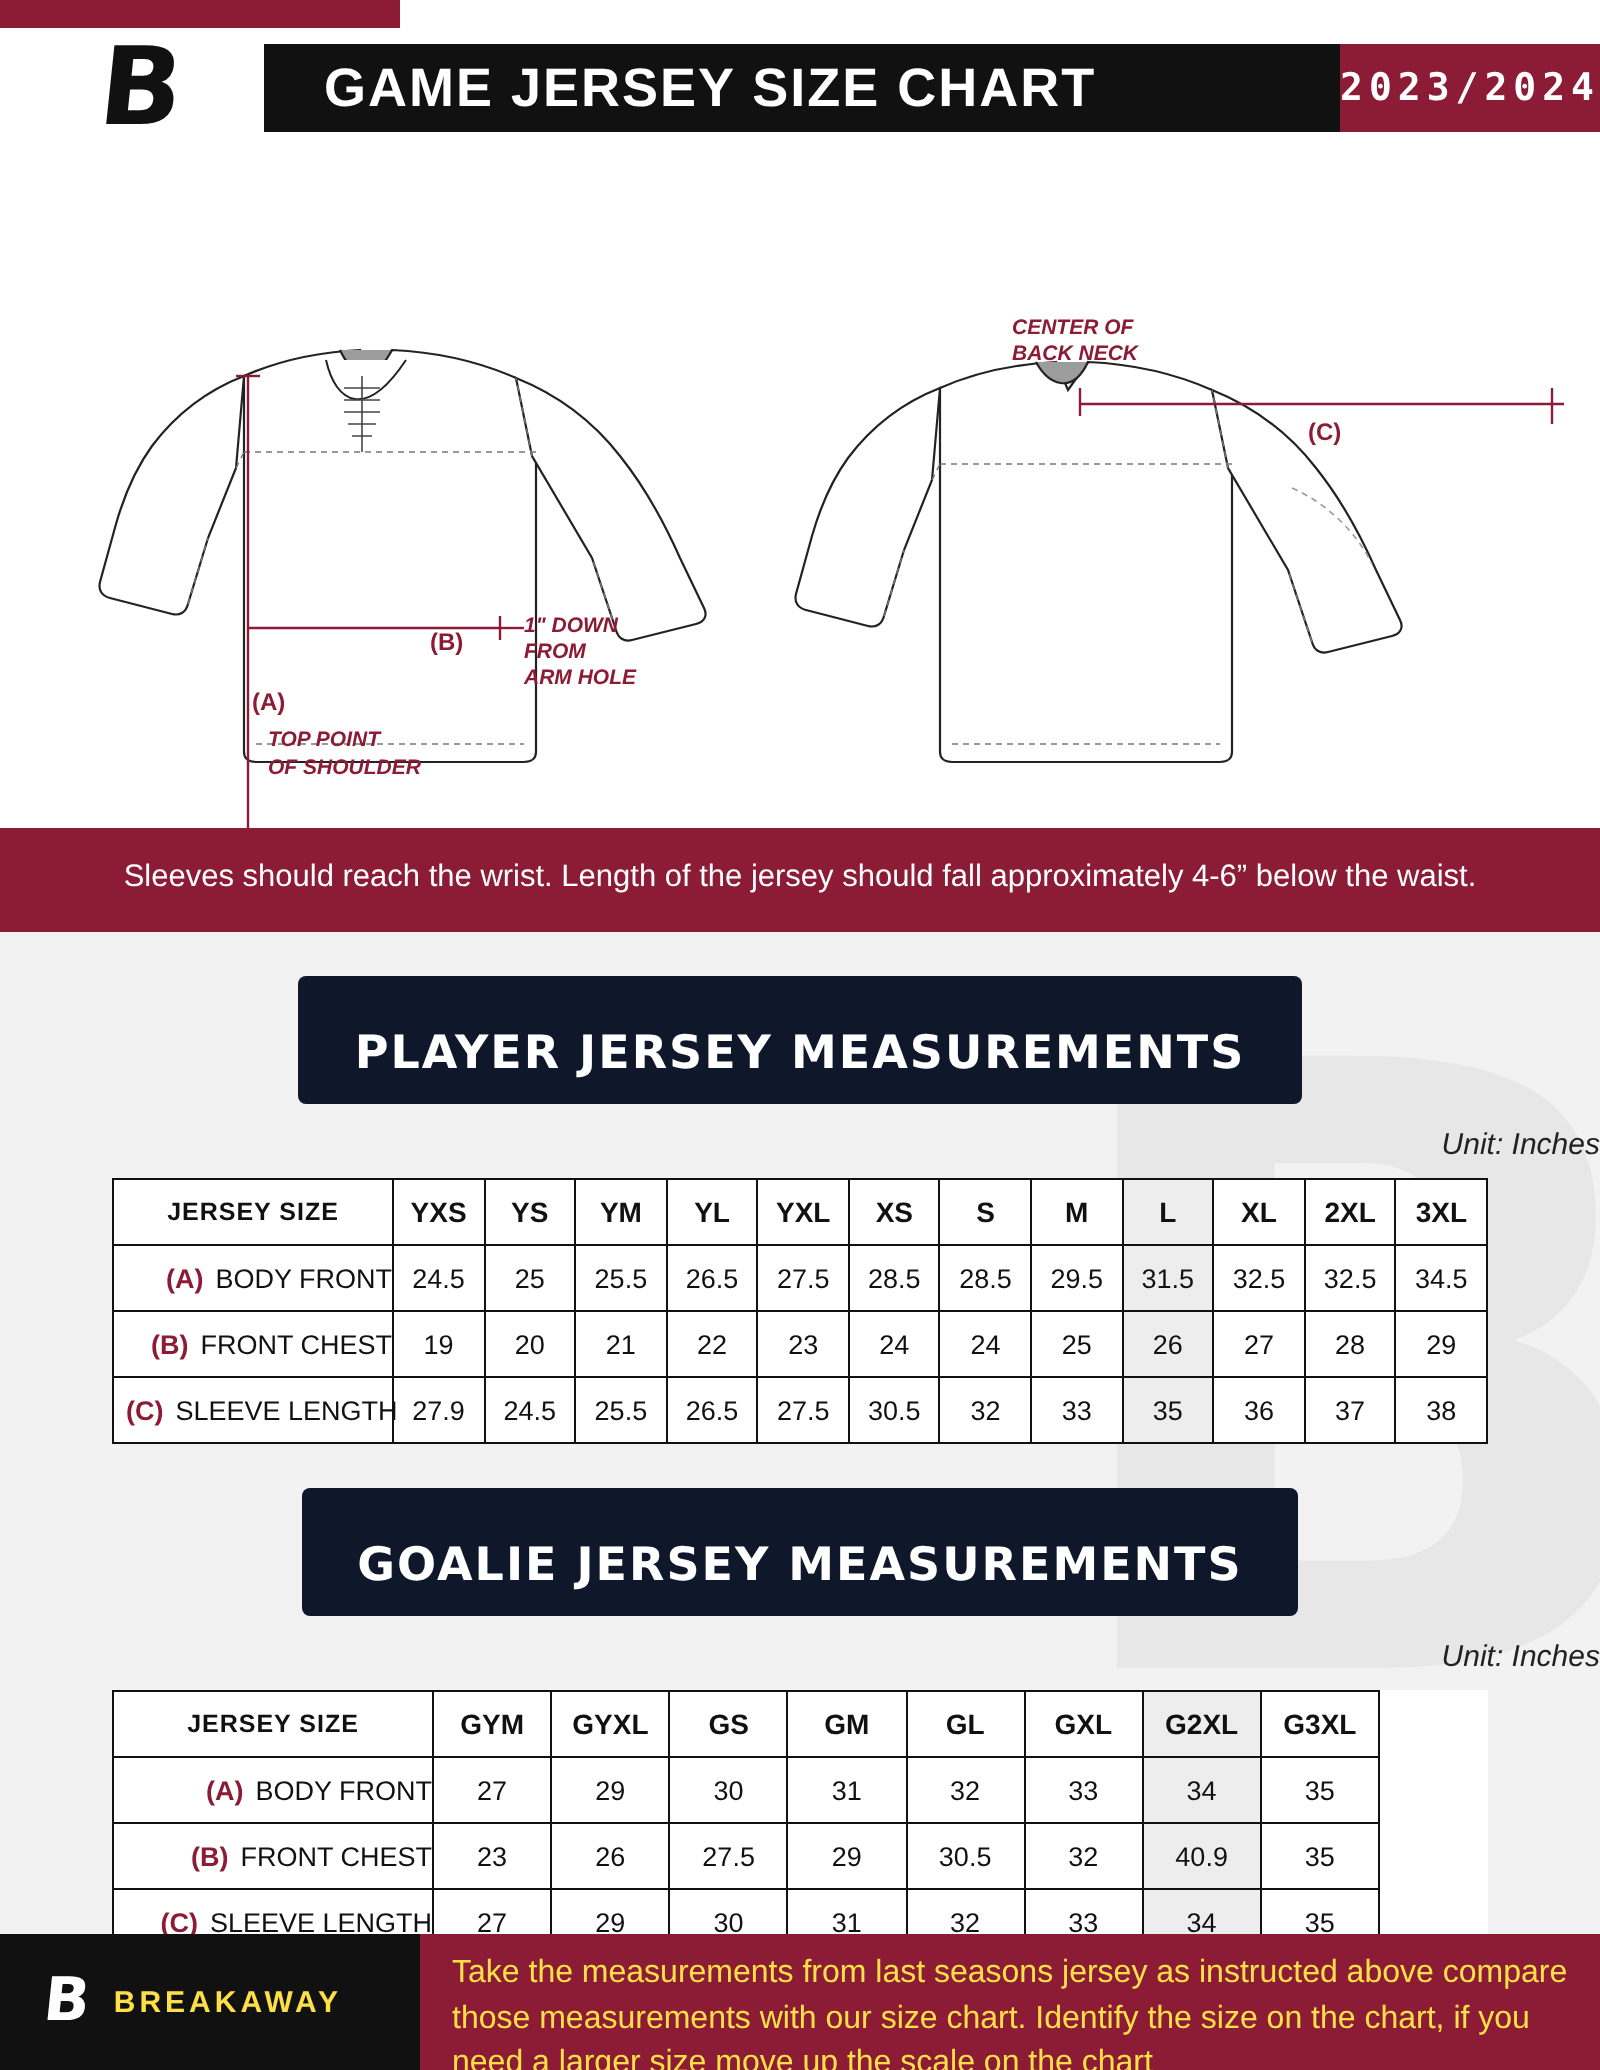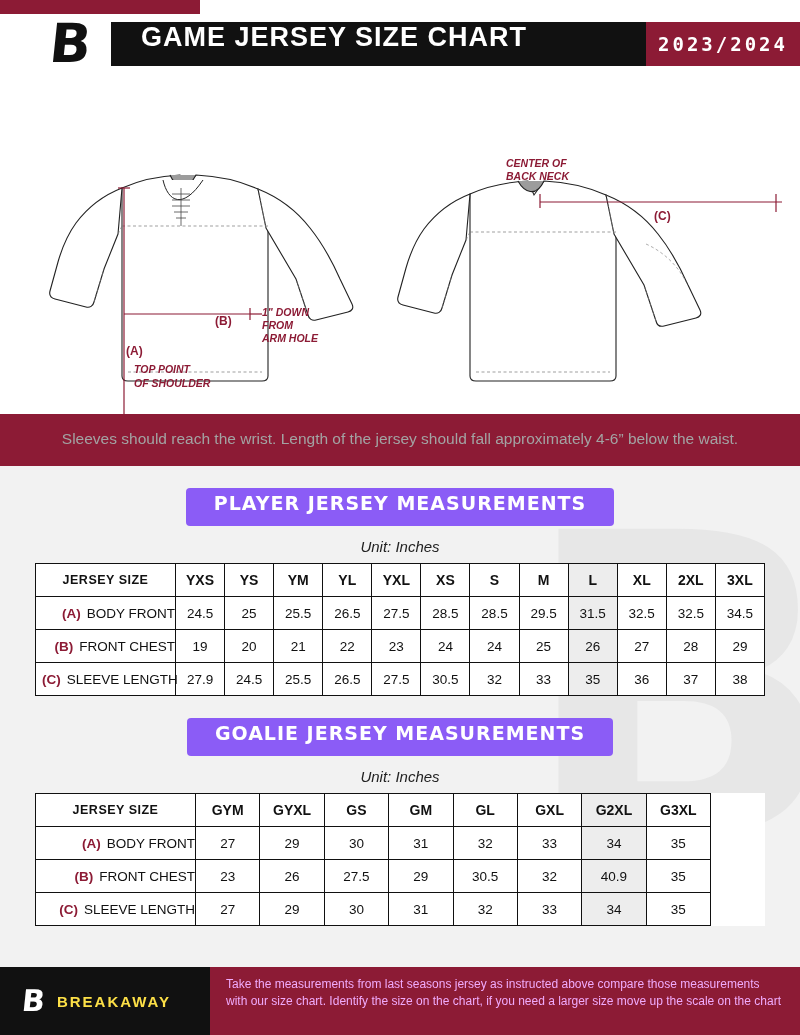--- a/index.html
+++ b/index.html
@@ -56,10 +56,10 @@
     line-height: 1;
   }
   .title-bar {
-    position: absolute; left: 111px; top: 22px;
+    position: absolute; left: 132px; top: 22px;
     right: 0; height: 44px;
     background: #111;
-    display: flex; align-items: flex-start;
+    display: flex; align-items: center;
   }
   .title-bar .main-title {
     color: #fff;

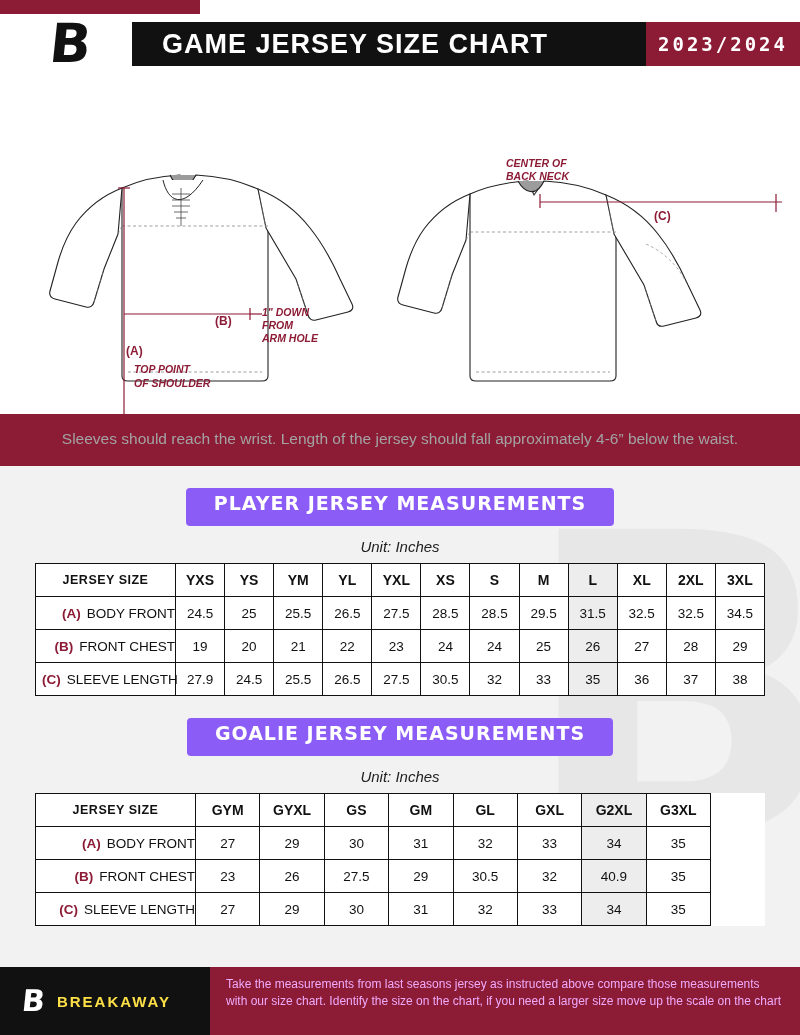--- a/index.html
+++ b/index.html
@@ -75,7 +75,7 @@
     color: #fff;
     height: 44px;
     display: flex; align-items: center; justify-content: center;
-    padding: 0 12px;
+    padding: 0 0;
     font-weight: bold;
     font-size: 19px;
     letter-spacing: 3px;

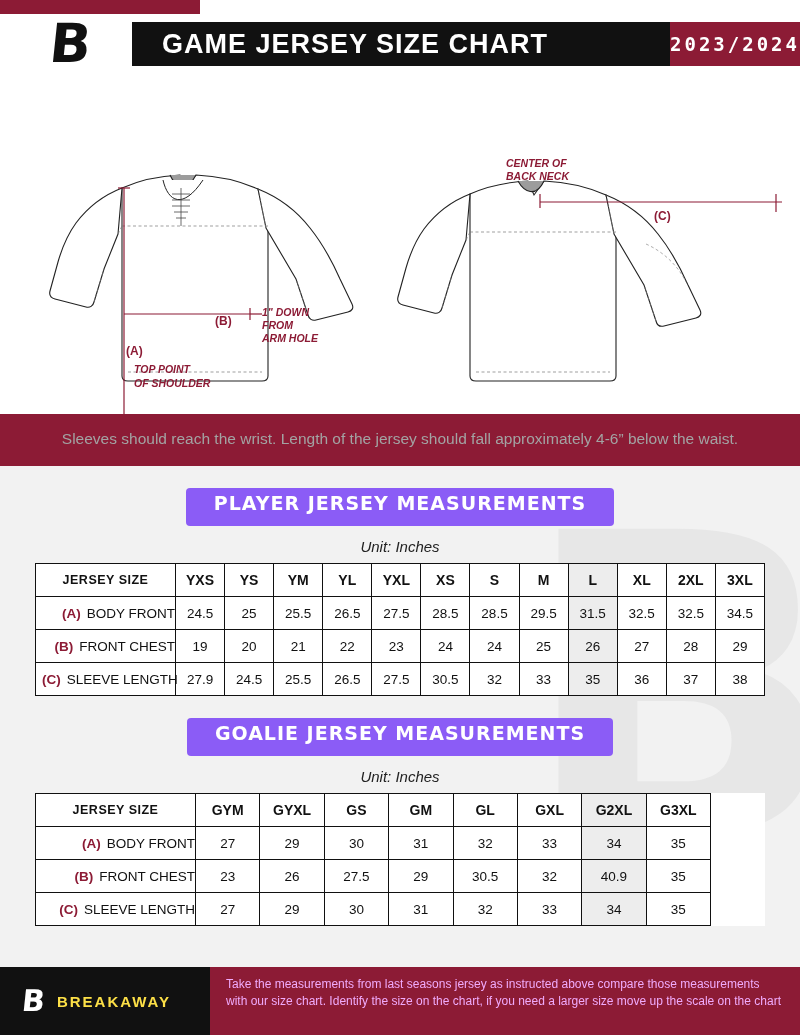--- a/index.html
+++ b/index.html
@@ -95,7 +95,7 @@
   .note-banner {
     position: relative;
     background: #8c1b35;
-    color: #a3a3a3;
+    color: #ffffff;
     text-align: center;
     padding: 14px 60px 16px;
     font-size: 15.5px;

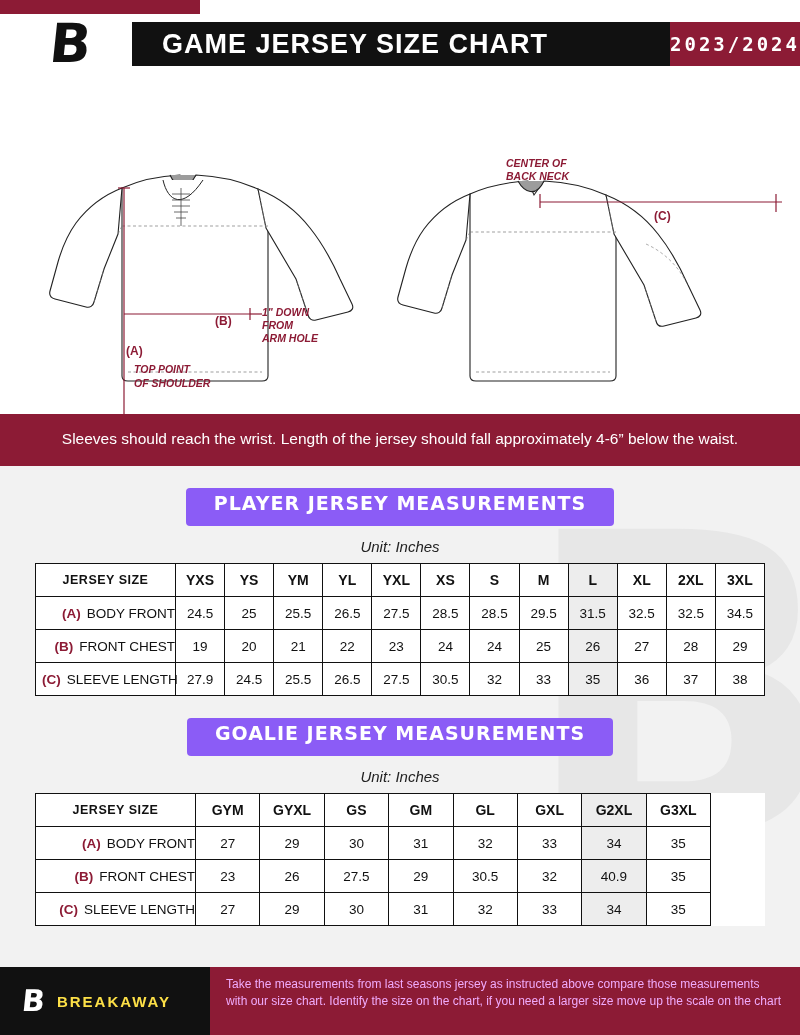--- a/index.html
+++ b/index.html
@@ -111,12 +111,12 @@
     z-index: 2;
   }
   .section-title {
-    background: #8b5cf6;
+    background: #0f172a;
     color: #fff;
-    font-size: 19px;
+    font-size: 23px;
     font-weight: bold;
     letter-spacing: 1px;
-    padding: 4px 28px 12px;
+    padding: 26px 28px 12px;
     border-radius: 4px;
     font-family: "DejaVu Sans", sans-serif;
   }

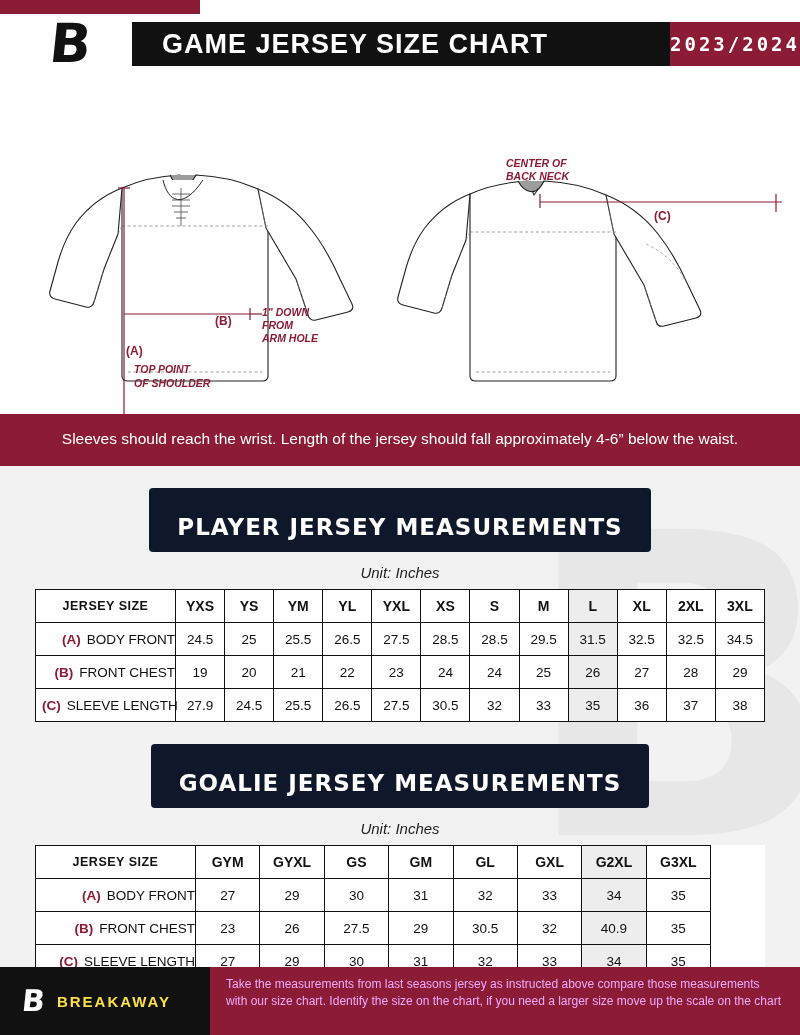--- a/index.html
+++ b/index.html
@@ -121,7 +121,7 @@
     font-family: "DejaVu Sans", sans-serif;
   }
   .unit-line {
-    text-align: center;
+    text-align: right;
     font-style: italic;
     font-size: 15px;
     color: #222;

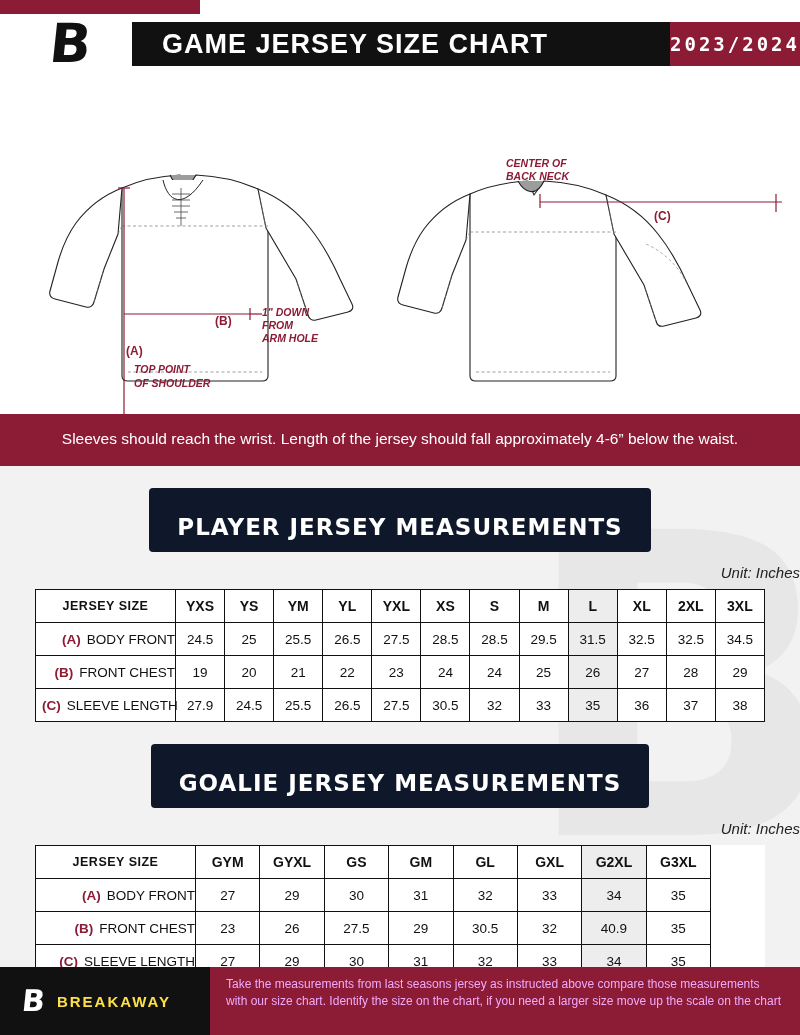--- a/index.html
+++ b/index.html
@@ -134,7 +134,7 @@
   .table-wrap {
     position: relative;
     z-index: 2;
-    padding: 0 35px;
+    padding: 0 56px;
   }
   table {
     width: 100%;

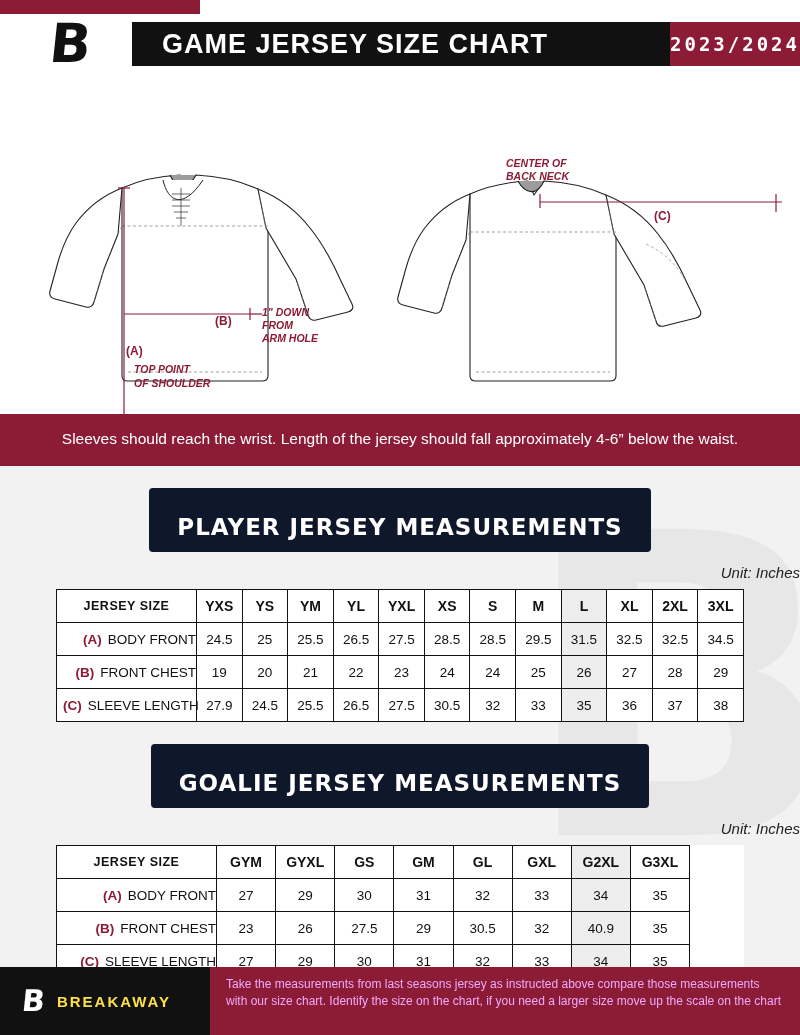--- a/index.html
+++ b/index.html
@@ -199,8 +199,8 @@
   .footer-right {
     flex: 1;
     background: #8c1b35;
-    color: #f0abfc;
-    font-size: 12px;
+    color: #fde047;
+    font-size: 16px;
     line-height: 1.42;
     padding: 9px 16px 0 16px;
   }

